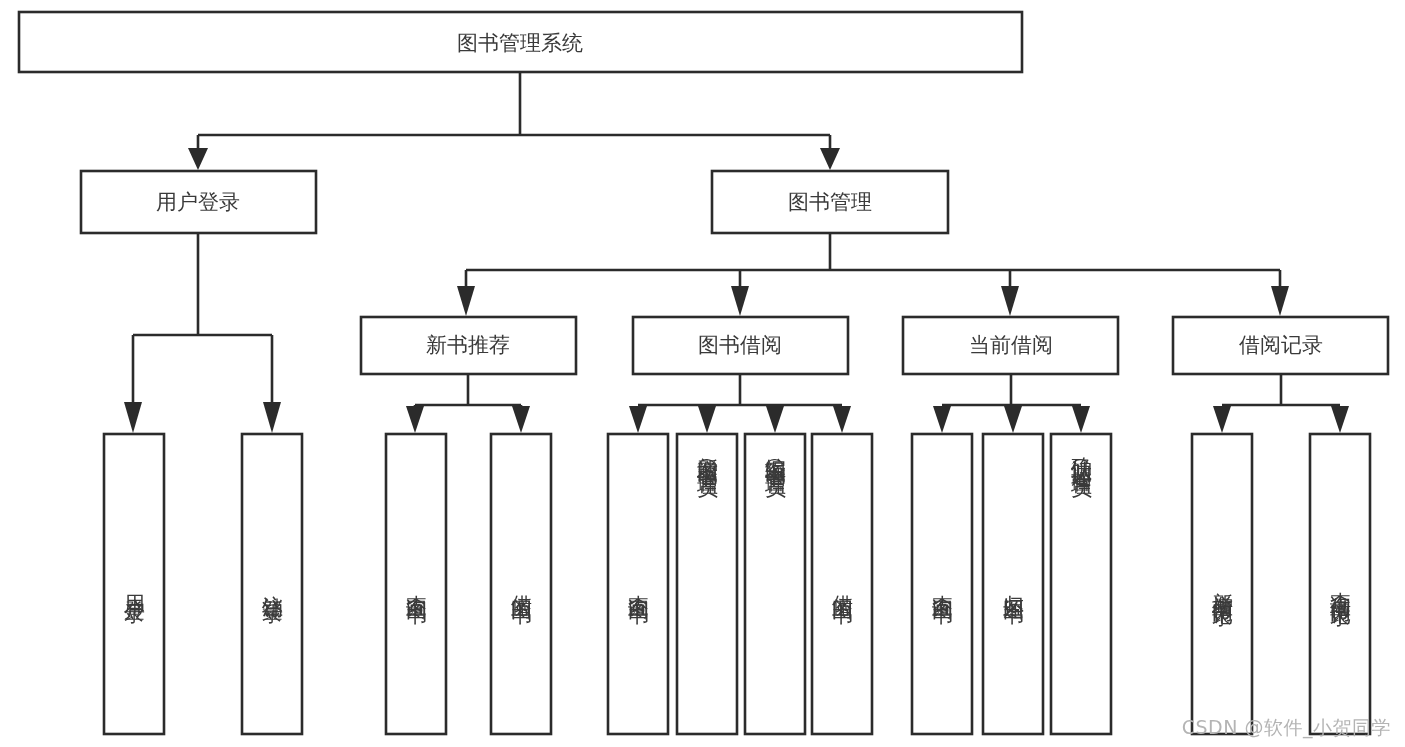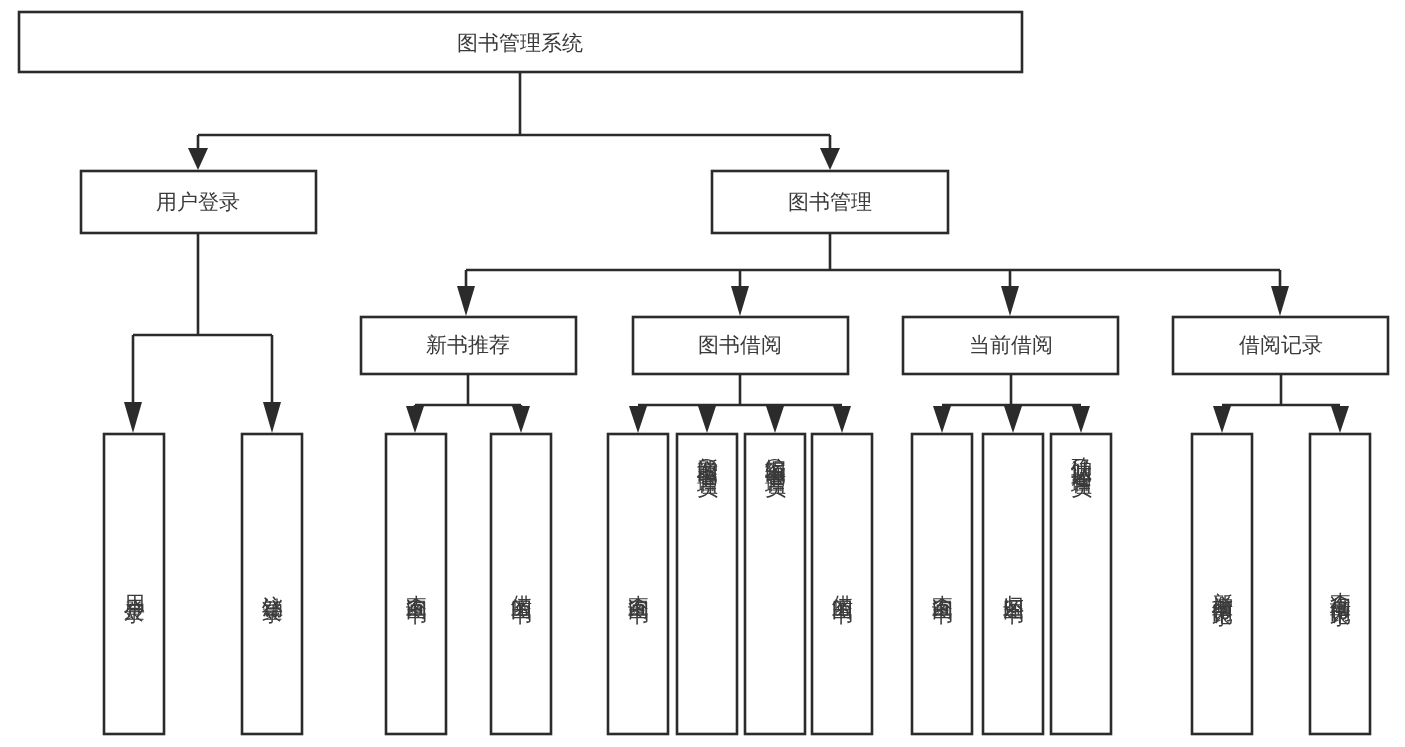--- a/index.html
+++ b/index.html
@@ -240,6 +240,7 @@
     <span class="node-label-v">查询借阅记录</span>
   </div>
 
+  <div class="watermark">CSDN @软件_小贺同学</div>
 
 </div>
 

